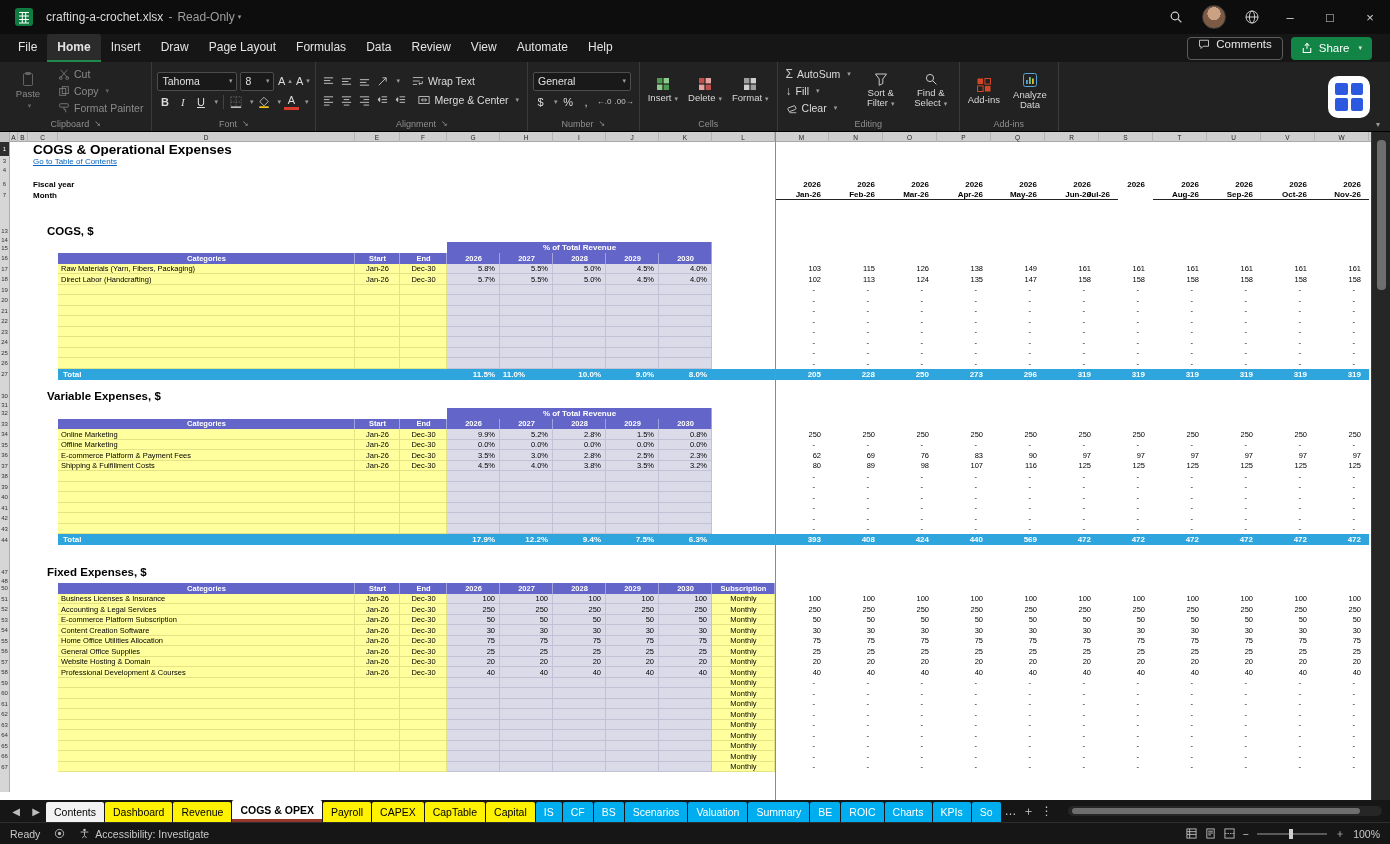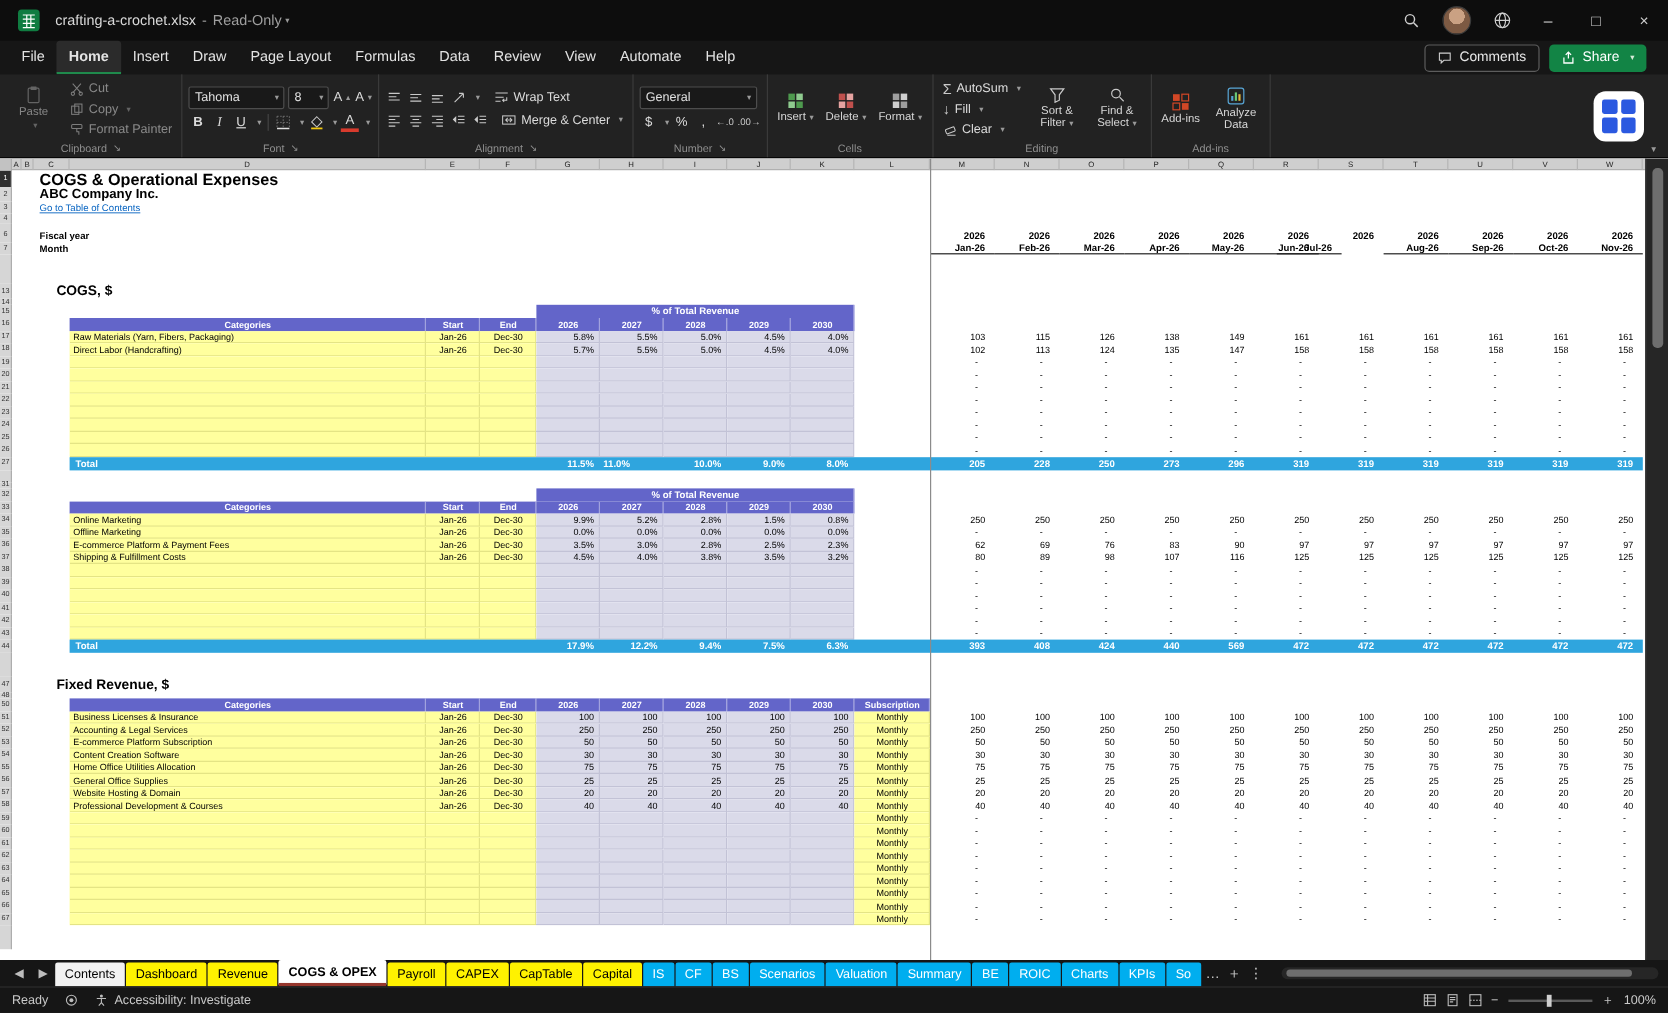--- a/index.html
+++ b/index.html
@@ -22,7 +22,7 @@
 .mitem{padding:0 10px;display:flex;align-items:center;border-bottom:2px solid transparent;}
 .mitem.active{background:#2b2b2b;border-bottom:2px solid #1F8A4C;font-weight:bold;border-radius:3px 3px 0 0;}
 .mb-right{margin-left:auto;display:flex;gap:8px;align-items:center;padding-right:10px;}
-.btn-comments{display:flex;align-items:center;gap:6px;height:23px;padding:0 10px;border:1px solid #5d5d5d;border-radius:4px;color:#e8e8e8;font-size:11.5px;}
+.btn-comments{display:flex;gap:6px;height:23px;padding:0 10px;border:1px solid #5d5d5d;border-radius:4px;color:#e8e8e8;font-size:11.5px;}
 .btn-share{display:flex;align-items:center;gap:6px;height:23px;padding:0 10px;background:#128445;border-radius:4px;color:#fff;font-size:11.5px;}
 .btn-share .chev{color:#d7ecd9;}
 

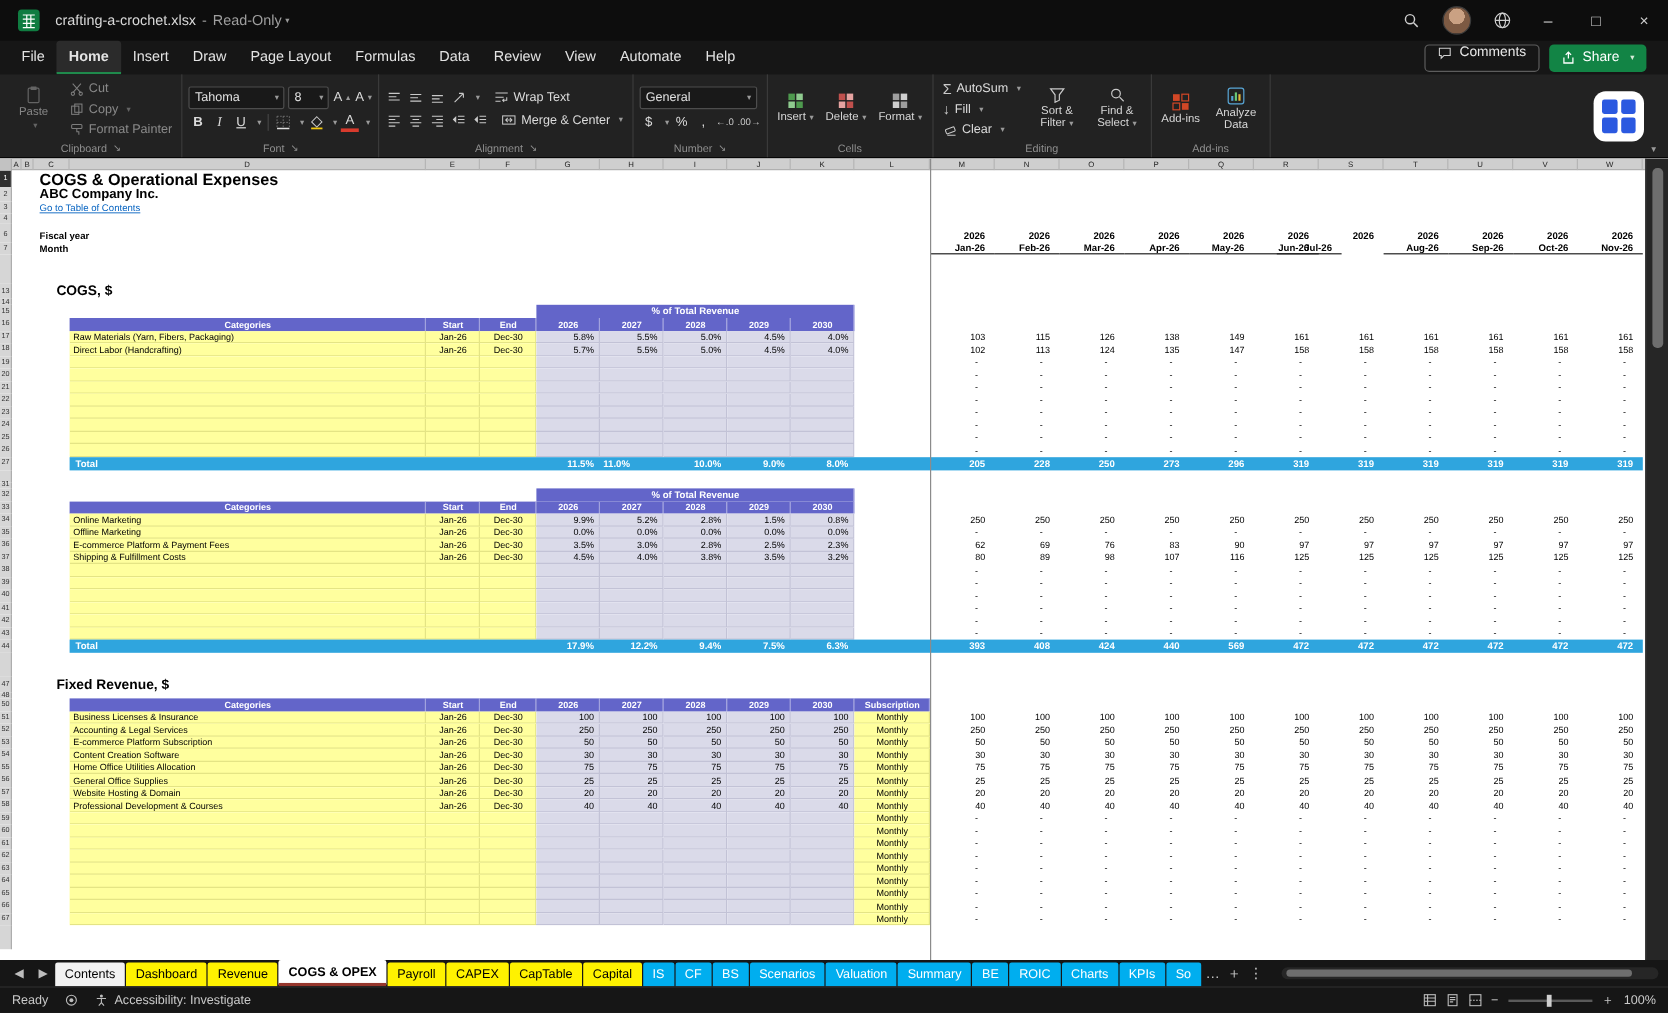--- a/index.html
+++ b/index.html
@@ -516,10 +516,6 @@
         <div class="r" style="height: 14px;">
           <div class="gut gsel">1</div>
           <div class="c ft1 left" style="left: 30px; width: 520px;">COGS &amp; Operational Expenses</div>
-        </div>
-        <div class="r" style="height: 12px;">
-          <div class="gut">2</div>
-          <div class="c ft2 left" style="left: 30px; width: 400px;">ABC Company Inc.</div>
         </div>
         <div class="r" style="height: 10px;">
           <div class="gut">3</div>

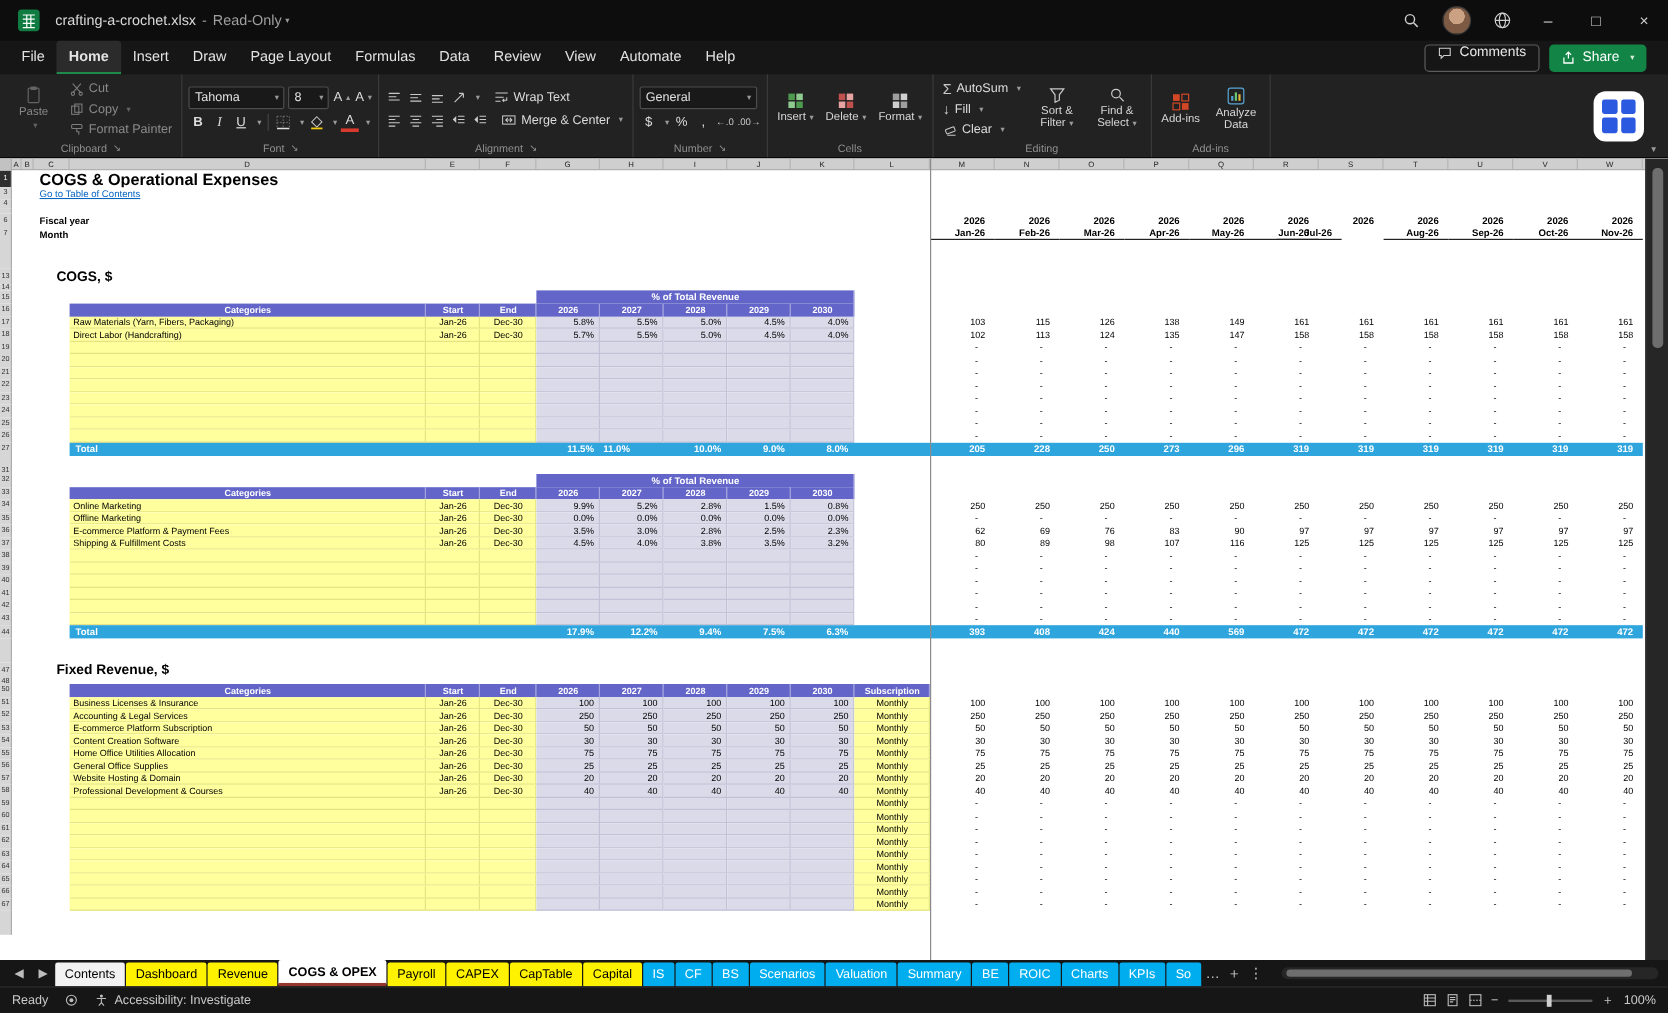--- a/index.html
+++ b/index.html
@@ -825,6 +825,10 @@
         </div>
         <div class="r" style="height: 10px;">
           <div class="gut"></div>
+        </div>
+        <div class="r" style="height: 13px;">
+          <div class="gut">30</div>
+          <div class="c fsec left" style="left: 44px; width: 300px;">Variable Expenses, $</div>
         </div>
         <div class="r" style="height: 5px;">
           <div class="gut">31</div>

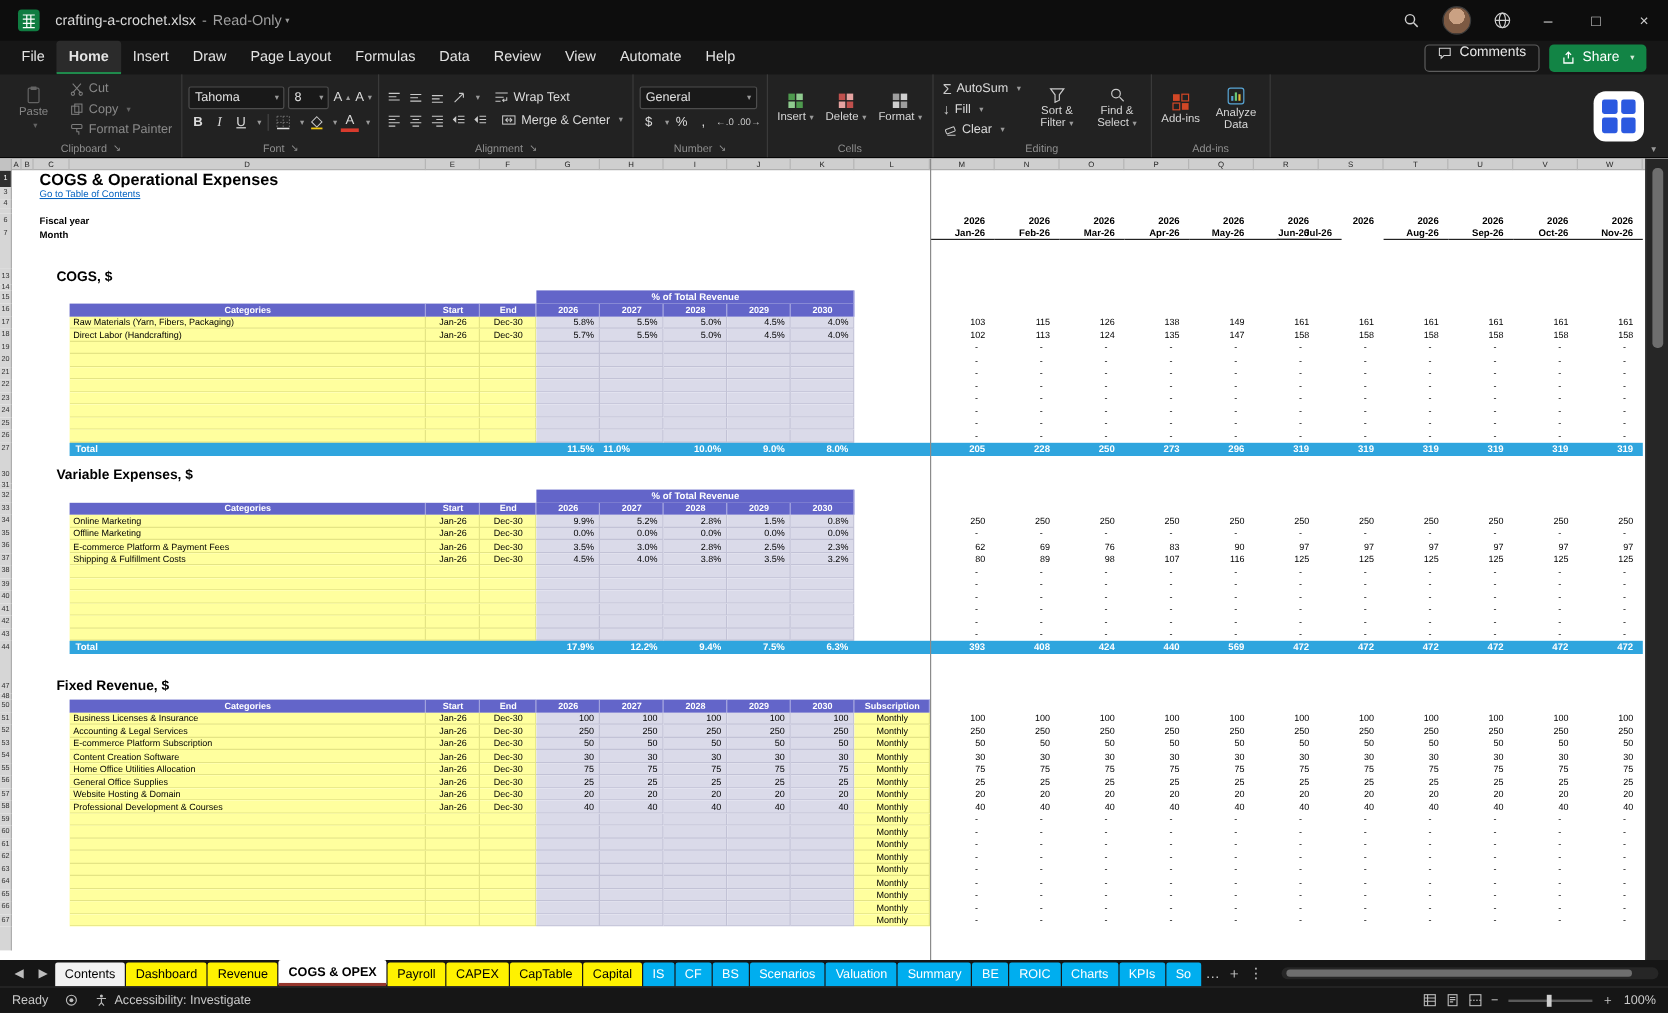--- a/index.html
+++ b/index.html
@@ -1094,7 +1094,7 @@
         </div>
         <div class="r" style="height: 13px;">
           <div class="gut">47</div>
-          <div class="c fsec left" style="left: 44px; width: 300px;">Fixed Revenue, $</div>
+          <div class="c fsec left" style="left: 44px; width: 300px;">Fixed Expenses, $</div>
         </div>
         <div class="r" style="height: 5px;">
           <div class="gut">48</div>

